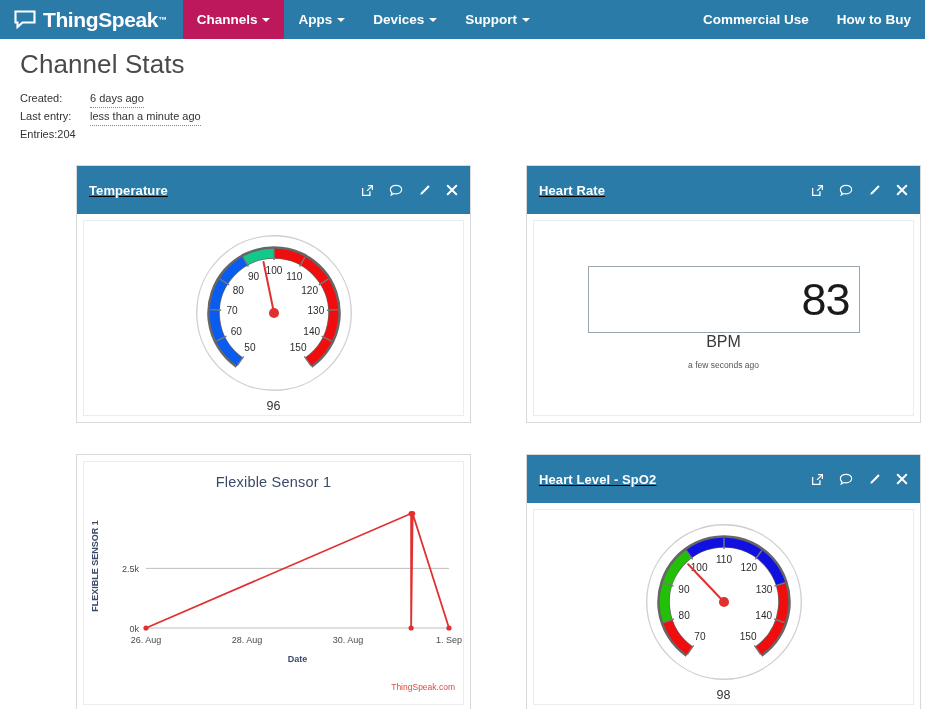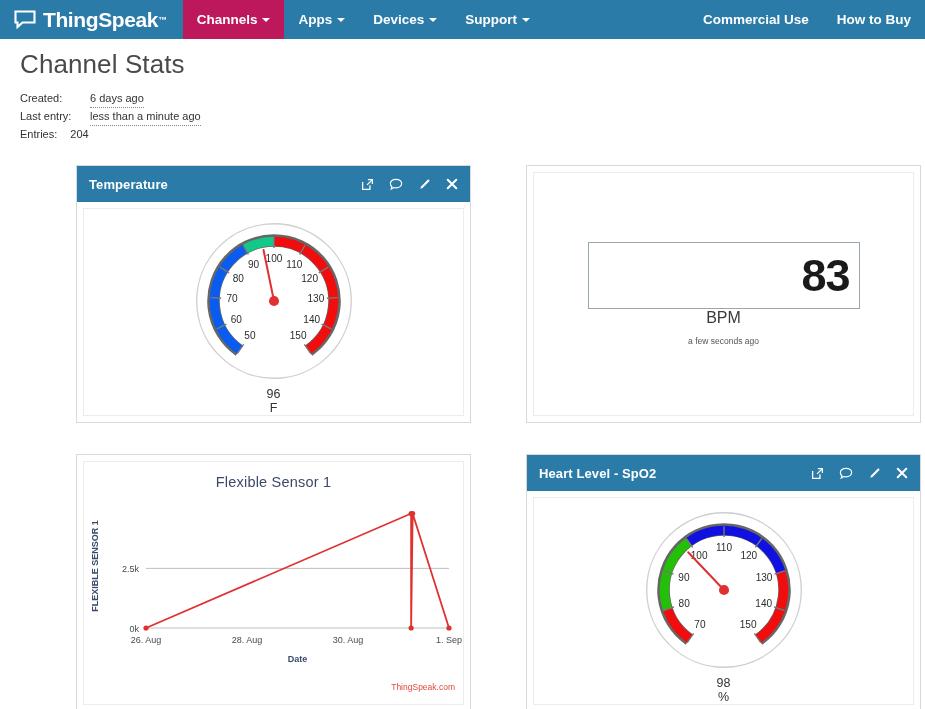--- a/index.html
+++ b/index.html
@@ -224,7 +224,7 @@
     </div>
     <div class="stats-row">
       <span>Entries:</span>
-      <span style="margin-left:13px">204</span>
+      <span style="margin-left:0">204</span>
     </div>
   </div>
 </div>

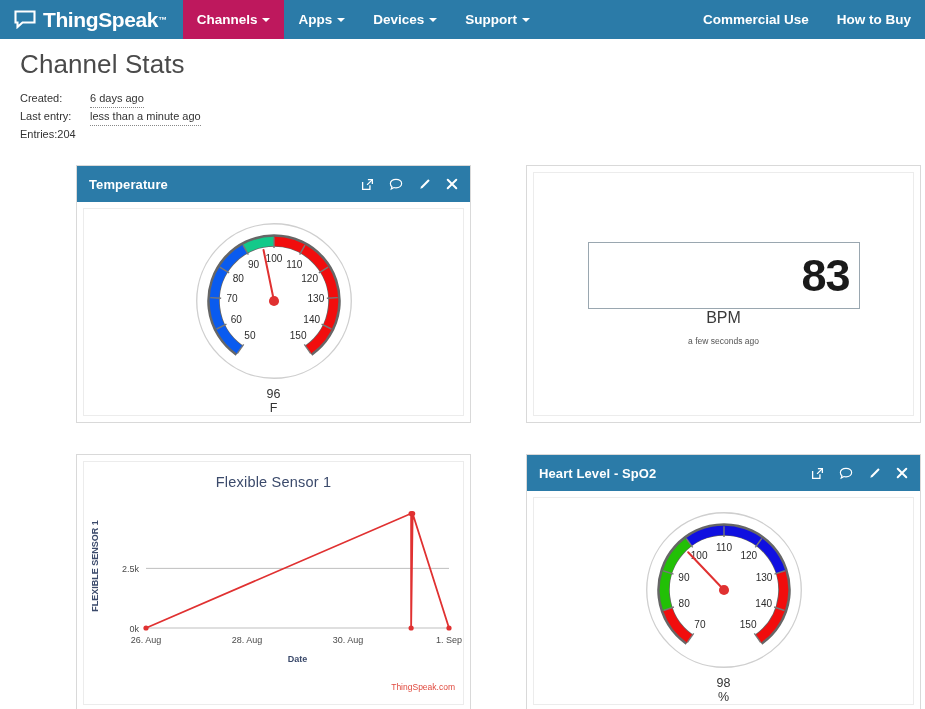--- a/index.html
+++ b/index.html
@@ -87,11 +87,12 @@
   }
   .card-header {
     background: #2b7ba8;
-    height: 36px;
+    height: 48px;
     display: flex;
     align-items: center;
     padding: 0 12px 0 12px;
     flex: none;
+    text-decoration: underline;
   }
   .card-title {
     color: #ffffff;

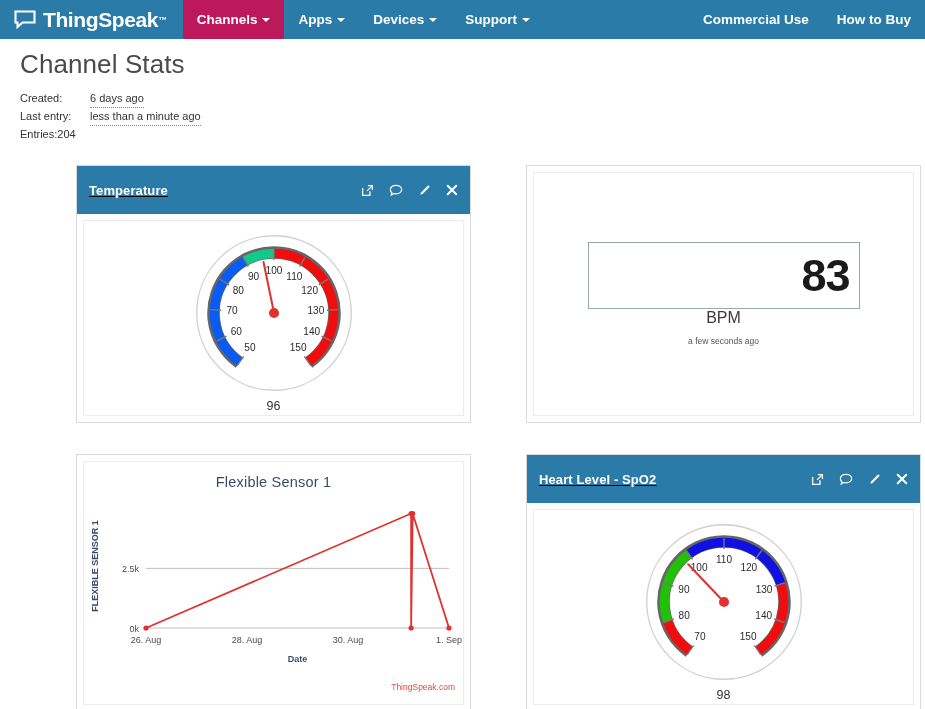--- a/index.html
+++ b/index.html
@@ -302,6 +302,33 @@
   </div>
 
   <div class="card">
+    <div class="card-header">
+      <span class="card-title">Heart Rate</span>
+      <span class="card-icons">
+        <span class="ic">
+          <svg width="13" height="13" viewBox="0 0 16 16">
+              <path d="M2 5 v9 h9 V9" fill="none" stroke="#fff" stroke-width="1.6"></path>
+              <path d="M8.5 2 H14 V7.5" fill="none" stroke="#fff" stroke-width="1.6"></path>
+              <path d="M14 2 L7.5 8.5" stroke="#fff" stroke-width="1.6"></path>
+            </svg>
+        </span>
+        <span class="ic">
+          <svg width="14" height="13" viewBox="0 0 16 15">
+              <path d="M8 1.5 C11.8 1.5 14.5 3.6 14.5 6.4 C14.5 9.2 11.8 11.3 8 11.3 C7.1 11.3 6.3 11.2 5.6 11 L2.5 12.8 L3.3 10.1 C2.1 9.2 1.5 7.9 1.5 6.4 C1.5 3.6 4.2 1.5 8 1.5 Z" fill="none" stroke="#fff" stroke-width="1.35"></path>
+            </svg>
+        </span>
+        <span class="ic">
+          <svg width="13" height="13" viewBox="0 0 16 16">
+              <path d="M12.6 1.6 L14.4 3.4 L5.6 12.2 L2.8 13.2 L3.8 10.4 Z" fill="#fff"></path>
+            </svg>
+        </span>
+        <span class="ic">
+          <svg width="12" height="12" viewBox="0 0 14 14">
+              <path d="M2 2 L12 12 M12 2 L2 12" stroke="#fff" stroke-width="2.3" stroke-linecap="round"></path>
+            </svg>
+        </span>
+      </span>
+    </div>
     <div class="card-body">
       <div class="num-wrap">
         <div class="num-box">

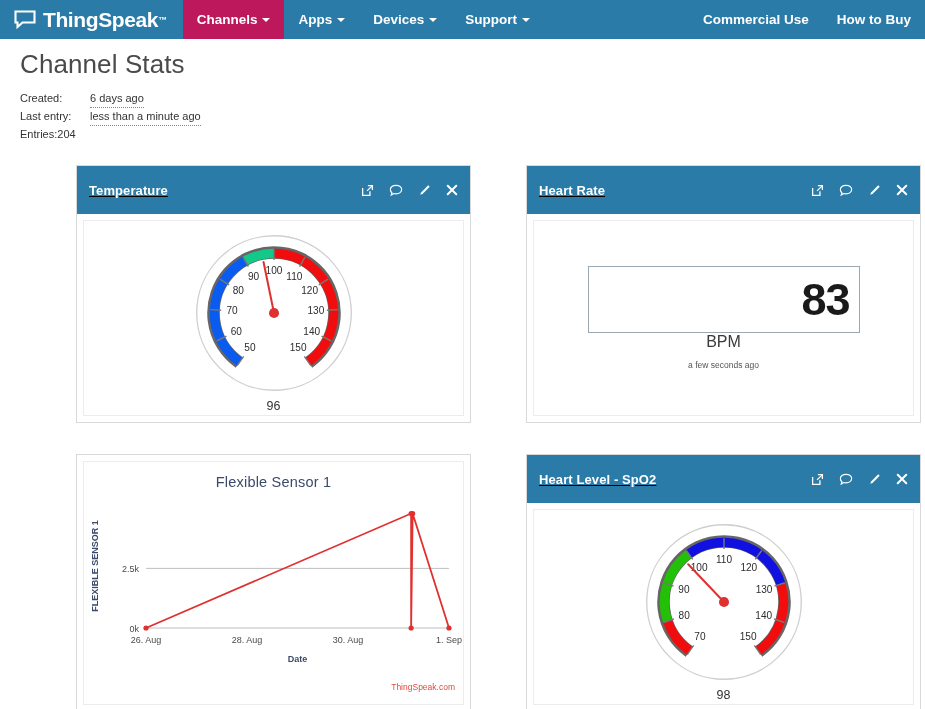--- a/index.html
+++ b/index.html
@@ -144,7 +144,7 @@
   }
   .num-value {
     font-size: 45px;
-    font-weight: bold;
+    font-weight: normal;
     color: #1a1a1a;
     line-height: 45px;
     letter-spacing: -1px;

